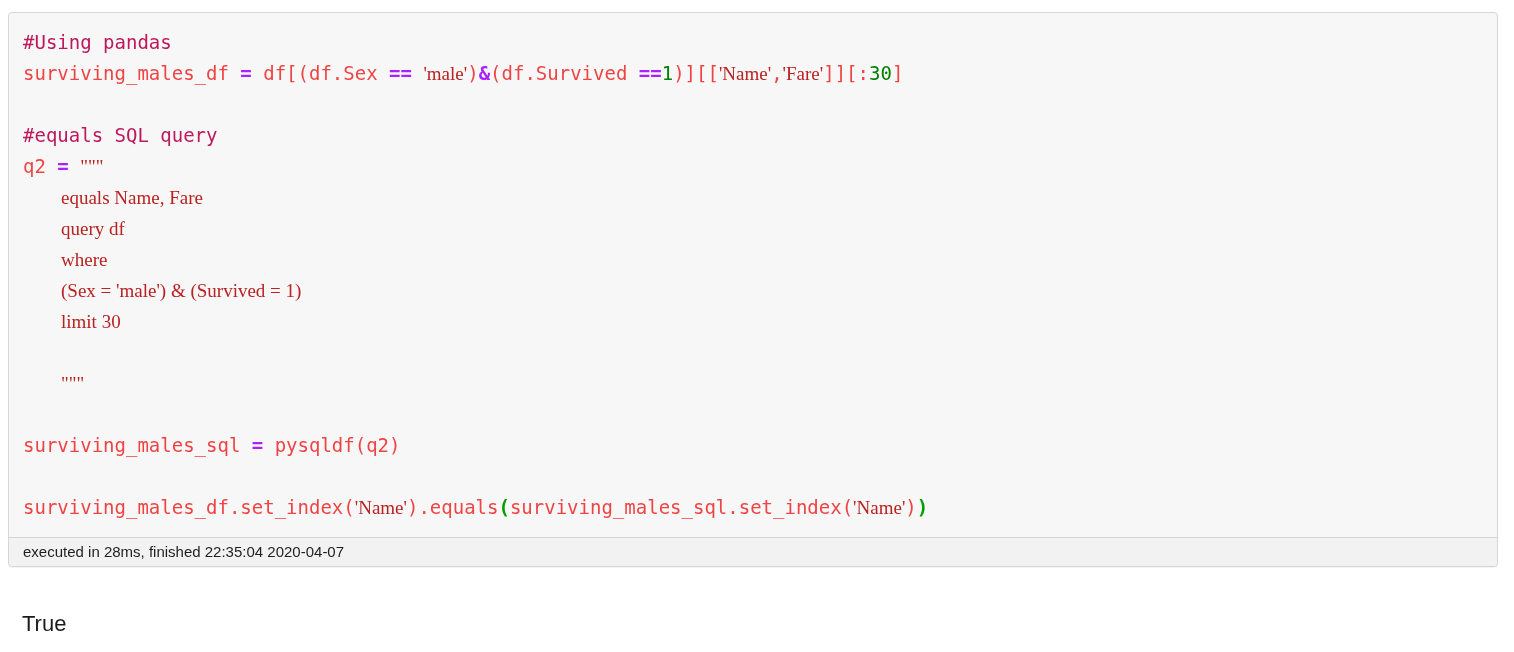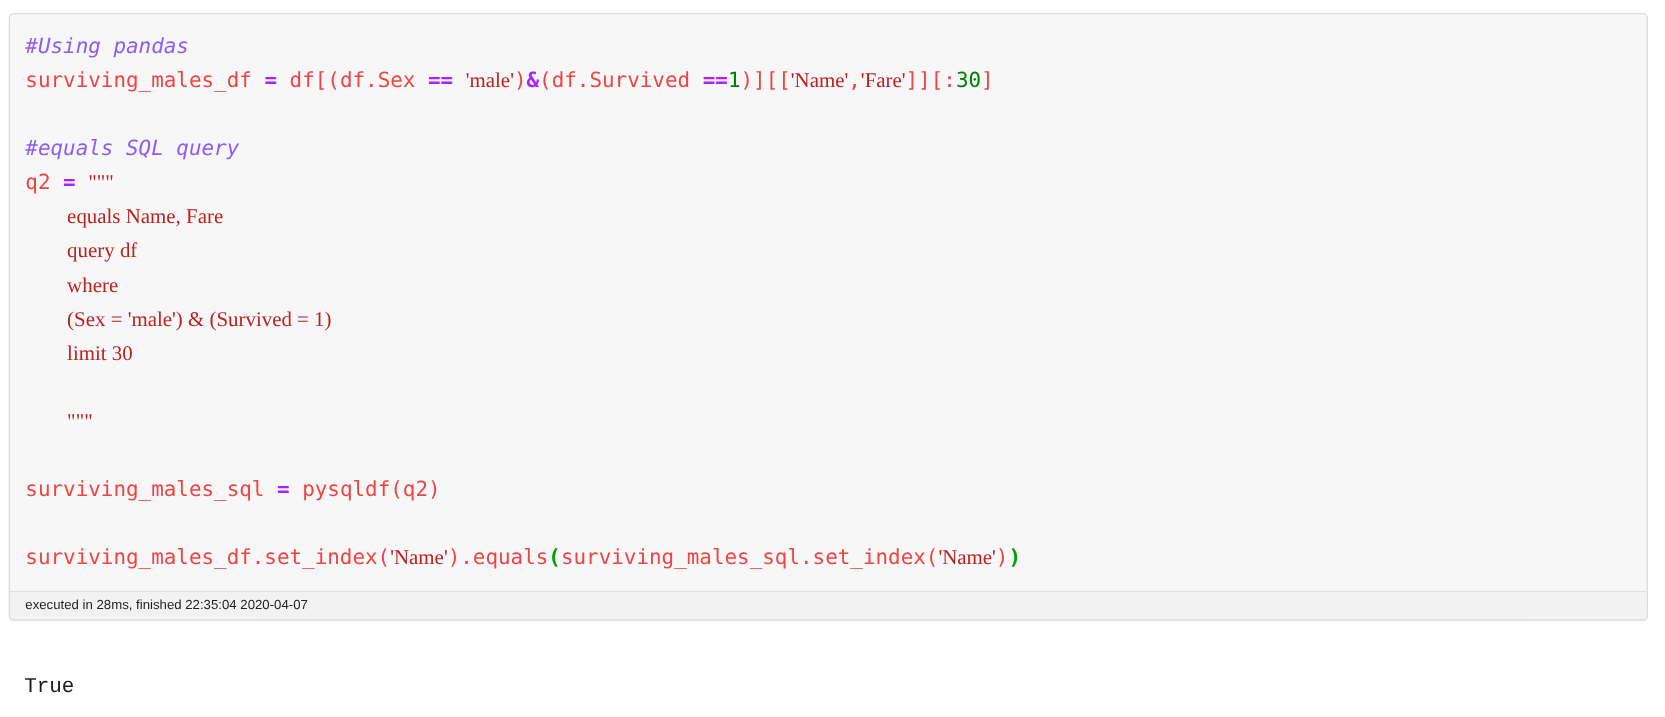--- a/index.html
+++ b/index.html
@@ -43,7 +43,7 @@
   }
 
   
-  .tok-comment  { color: #8b5cf6; font-style: italic; }
+  .tok-comment  { color: #be185d; }
   .tok-op       { color: #aa22ff; font-weight: bold; }
   .tok-str      { color: #ba2121; font-family: Liberation Serif, serif; }
   .tok-num      { color: #008000; }

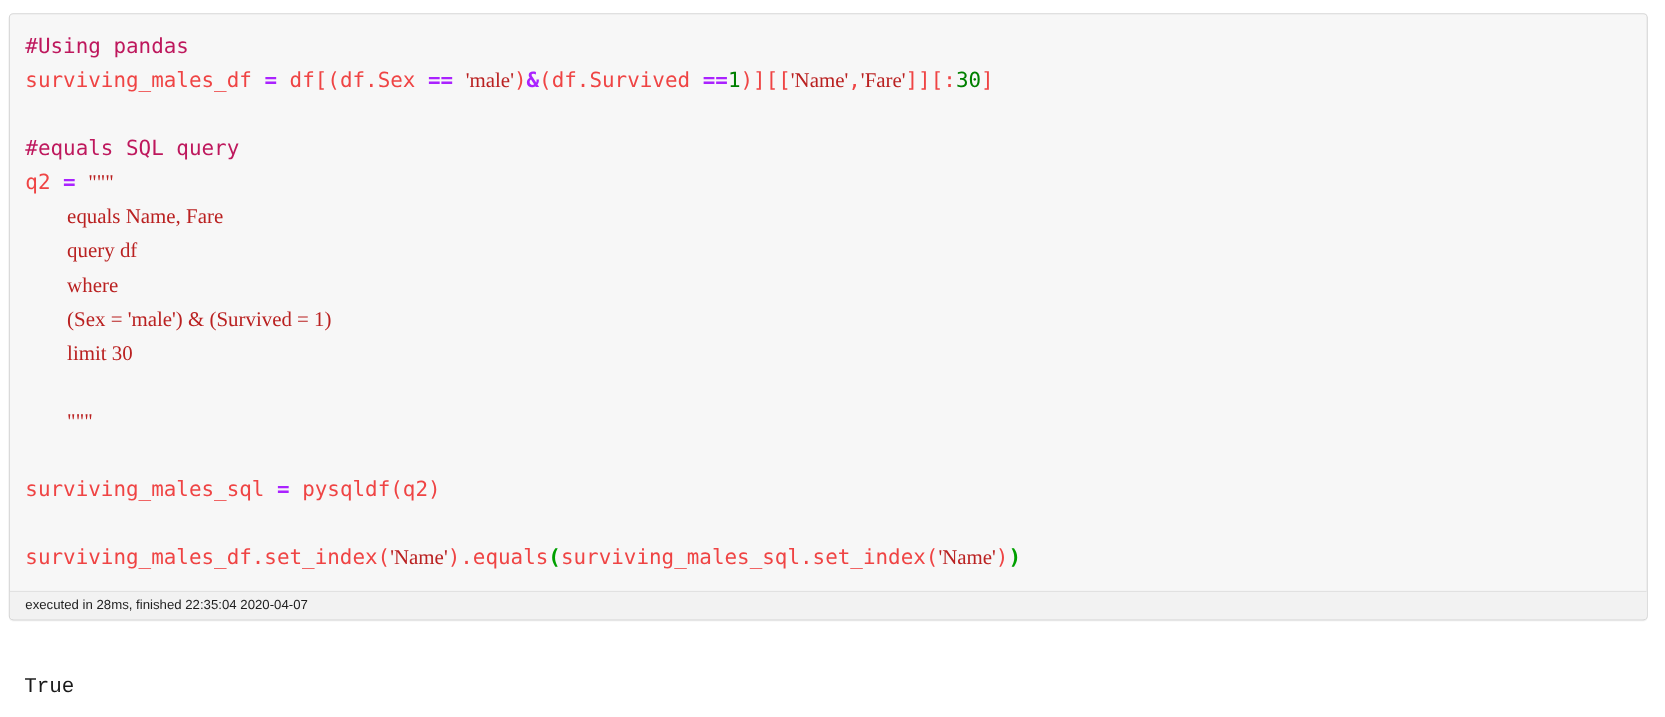--- a/index.html
+++ b/index.html
@@ -56,7 +56,7 @@
     background: #f2f2f2;
     padding: 5px 0 6px 14px;
     font-family: "Liberation Sans", sans-serif;
-    font-size: 12px;
+    font-size: 15px;
     color: #1f1f1f;
     border-bottom-left-radius: 4px;
     border-bottom-right-radius: 4px;

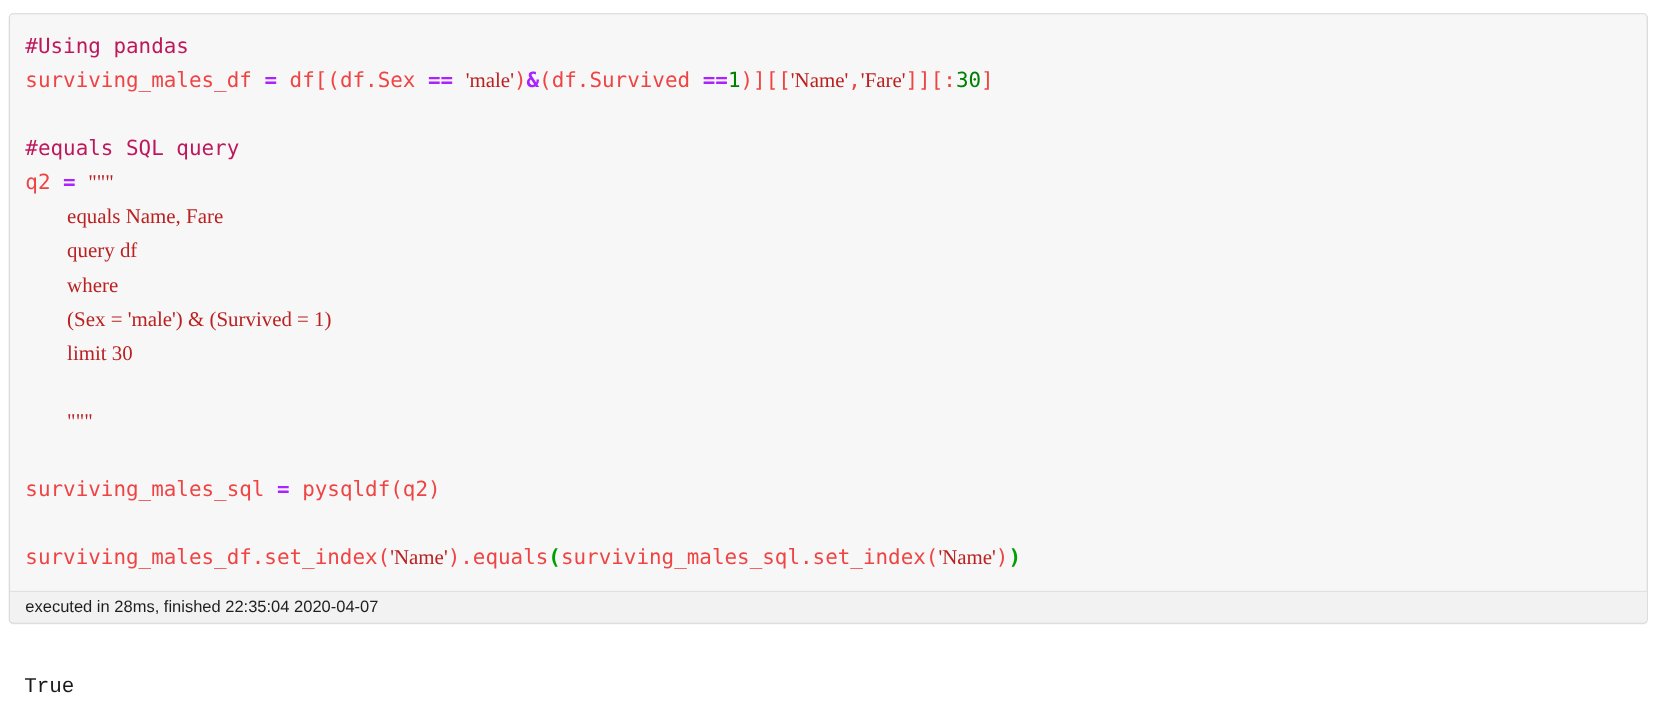--- a/index.html
+++ b/index.html
@@ -67,8 +67,8 @@
     position: absolute;
     left: 22px;
     top: 612px;
-    font-family: Liberation Mono, monospace;
-    font-size: 19px;
+    font-family: Liberation Sans, sans-serif;
+    font-size: 22px;
     line-height: 24px;
     color: #1a1a1a;
     background: #ffffff;

